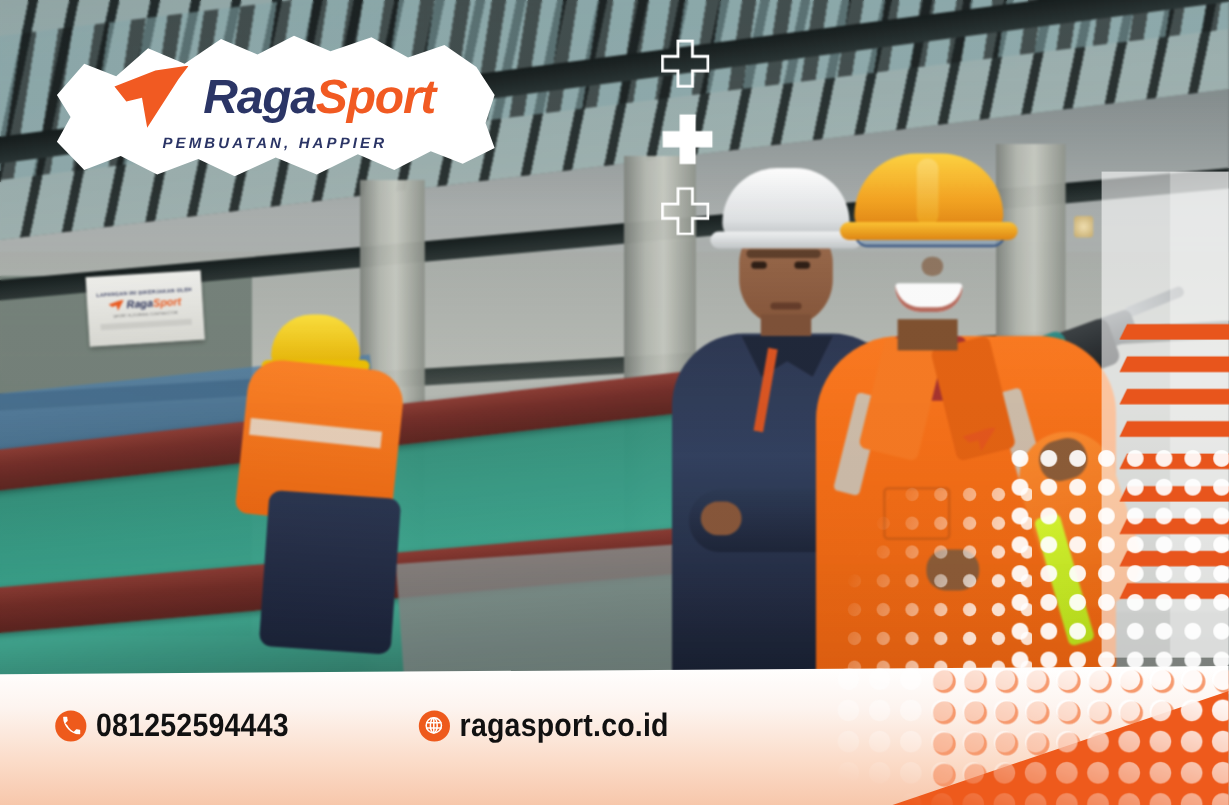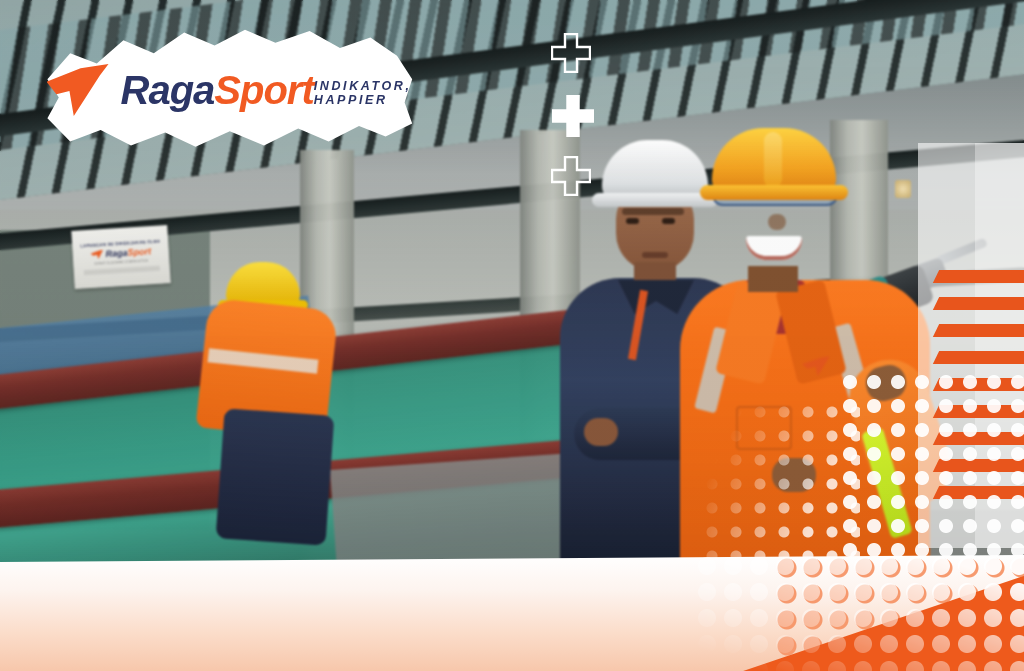--- a/index.html
+++ b/index.html
@@ -390,7 +390,7 @@
   }
   .logo{
     position:absolute; left:34px; top:28px; width:318px; height:80px;
-    display:flex; flex-direction:row; align-items:center; justify-content:center;
+    display:flex; flex-direction:column; align-items:center; justify-content:center;
   }
   .logo-row{ display:flex; align-items:center; gap:12px; }
   .logo-mark{

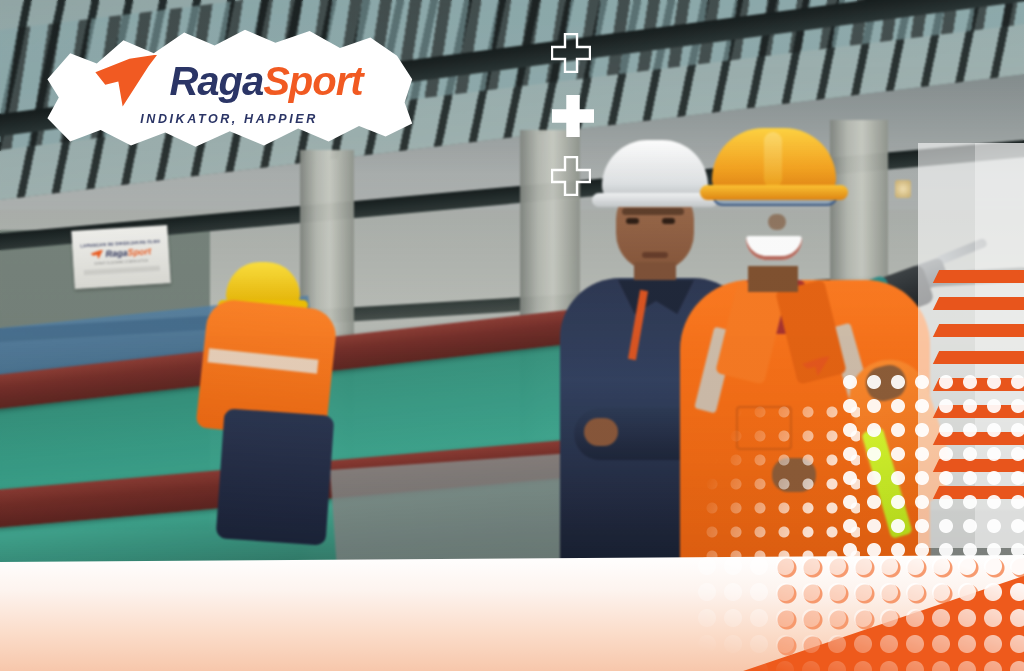--- a/index.html
+++ b/index.html
@@ -624,7 +624,7 @@
           <span class="raga">Raga</span><span class="sport">Sport</span>
         </div>
       </div>
-      <div class="logo-tag">INDIKATOR, HAPPIER</div>
+      <div class="logo-tag">PEMBUATAN, HAPPIER</div>
     </div>
   </div>
 

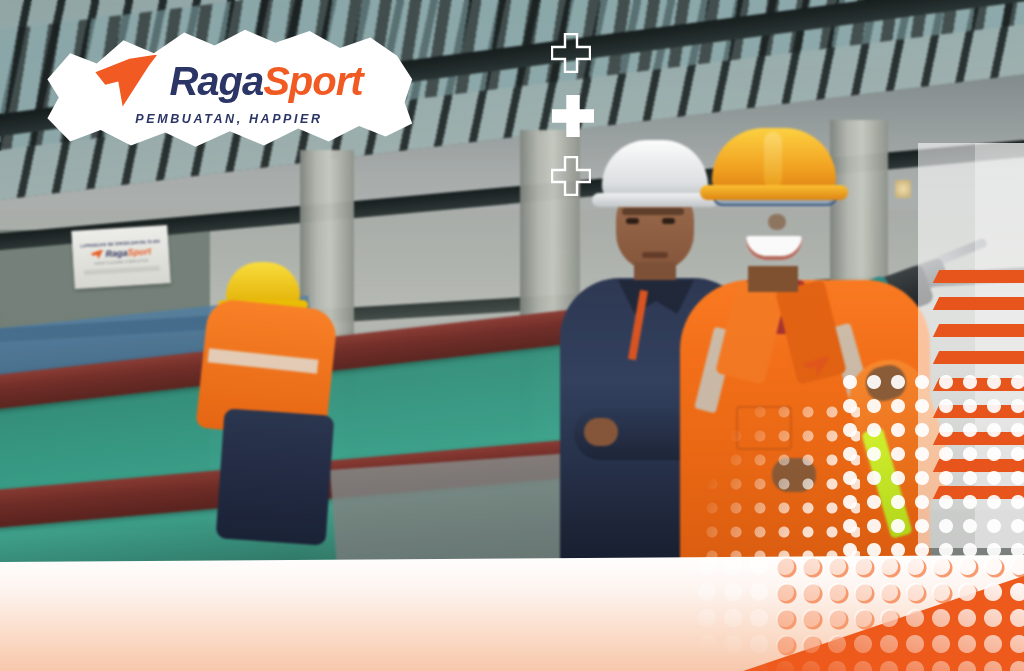--- a/index.html
+++ b/index.html
@@ -637,6 +637,14 @@
 
     <div class="footer-row">
 
+      <div class="f-group">
+        <span class="ic">
+          <svg width="15" height="15" viewBox="0 0 24 24" fill="#ffffff">
+            <path d="M6.6 10.8c1.9 3.7 4.9 6.7 8.6 8.6l2.9-2.9c.4-.4.9-.5 1.3-.3 1.2.4 2.5.6 3.8.6.6 0 1 .4 1 1V22c0 .6-.4 1-1 1C11.6 23 1 12.4 1 0c0-.6.4-1 1-1h3.5c.6 0 1 .4 1 1 0 1.3.2 2.6.6 3.8.1.4 0 .9-.3 1.3l-2.9 2.9z" transform="translate(0,1)"></path>
+          </svg>
+        </span>
+        <span class="f-text">081252594443</span>
+      </div>
 
       <span class="f-gap noclick"></span>
 

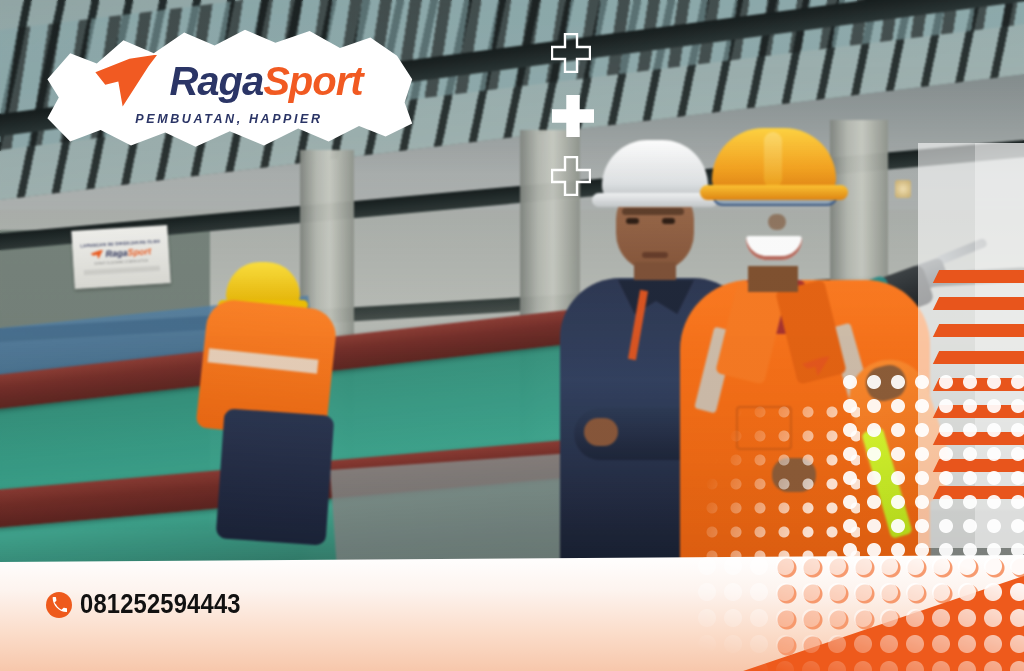--- a/index.html
+++ b/index.html
@@ -651,6 +651,18 @@
 
       <span class="f-gap noclick"></span>
 
+      <div class="f-group">
+        <span class="ic">
+          <svg width="17" height="17" viewBox="0 0 24 24" fill="none" stroke="#ffffff" stroke-width="1.8">
+            <circle cx="12" cy="12" r="9"></circle>
+            <ellipse cx="12" cy="12" rx="4" ry="9"></ellipse>
+            <line x1="3" y1="9" x2="21" y2="9"></line>
+            <line x1="3" y1="15" x2="21" y2="15"></line>
+            <line x1="12" y1="3" x2="12" y2="21"></line>
+          </svg>
+        </span>
+        <span class="f-text">ragasport.co.id</span>
+      </div>
 
     </div>
   </div>

